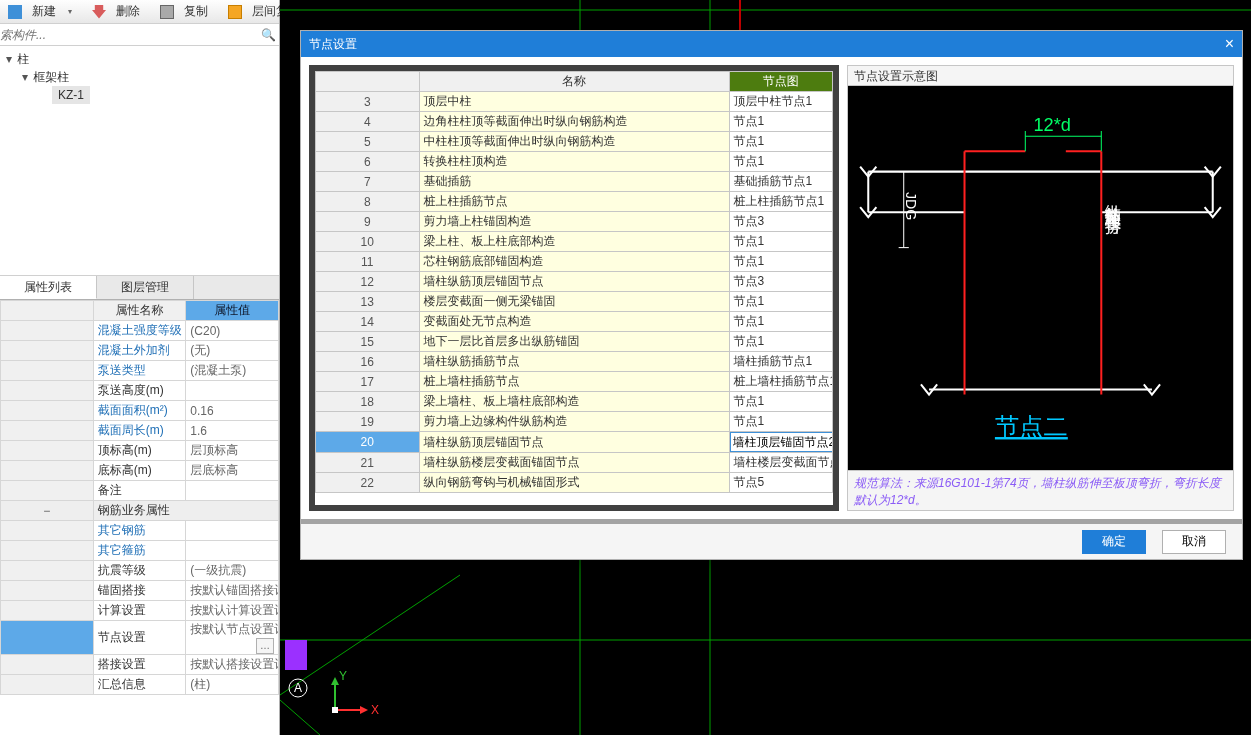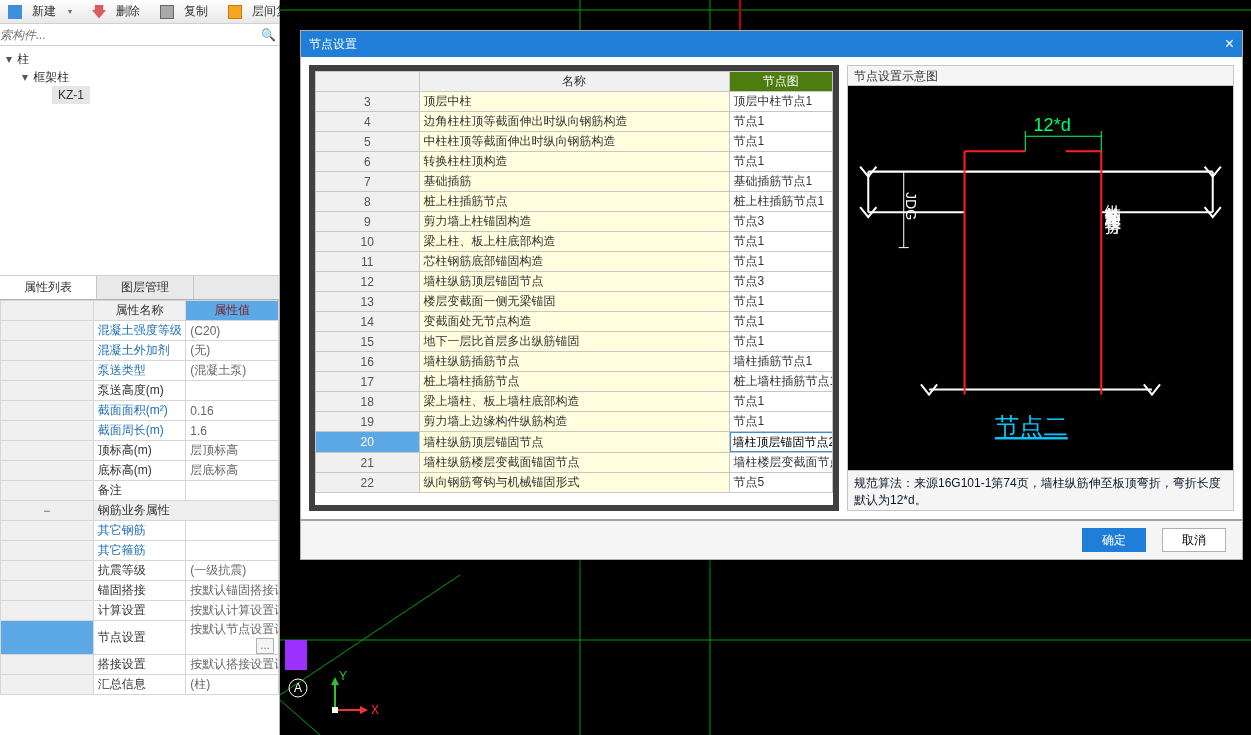--- a/index.html
+++ b/index.html
@@ -125,7 +125,7 @@
     overflow: hidden;
   }
   .lp-grid th { background:#F0F0F0; font-weight:normal; text-align:center; }
-  .lp-grid th.sel-col { background:#5DA9E8; color:#7f1d1d; }
+  .lp-grid th.sel-col { background:#5DA9E8; color:#0f172a; }
   .lp-grid td.idx { width:18px; background:#F0F0F0; text-align:center; color:#666; }
   .lp-grid td.name { width:100px; }
   .lp-grid a.bluelink { color:#1F6FB6; text-decoration:none; }

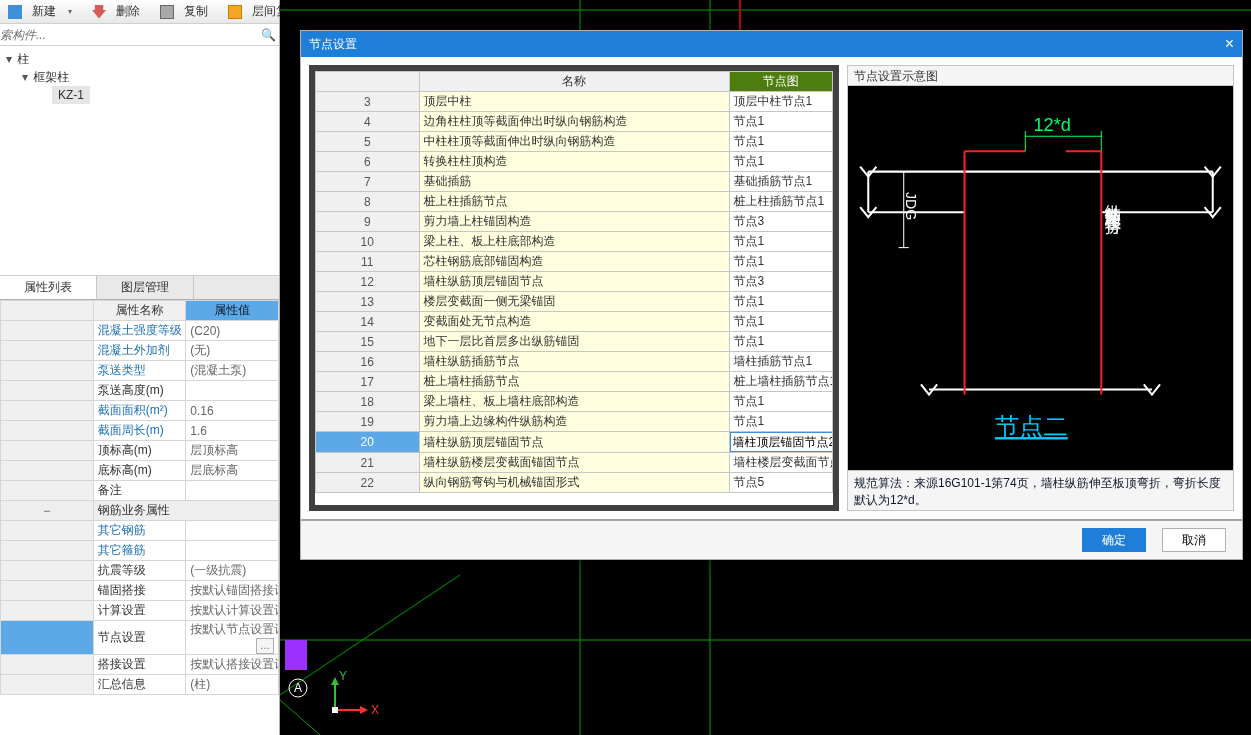--- a/index.html
+++ b/index.html
@@ -202,8 +202,8 @@
   #diag-caption { height:20px; border-bottom:1px solid #C6C6C6;
                   padding:0 6px; line-height:20px; background:#F5F5F5; }
   #diag-canvas { flex:1; background:#000; position:relative; }
-  #diag-note { font-size:12px; color:#0f172a; padding:4px 6px; border-top:1px solid #C6C6C6;
-               background:#F5F5F5; line-height:1.4; height: 40px; overflow:hidden;}
+  #diag-note { font-size:12px; color:#8b5cf6; padding:4px 6px; border-top:1px solid #C6C6C6;
+               background:#F5F5F5; line-height:1.4; height: 40px; overflow:hidden;font-style:italic;}
 
   #dlg-footer { height:40px; display:flex; justify-content:flex-end; align-items:center;
                 gap:16px; padding:0 16px; border-top:2px solid #a3a3a3; background:#F5F5F5;}

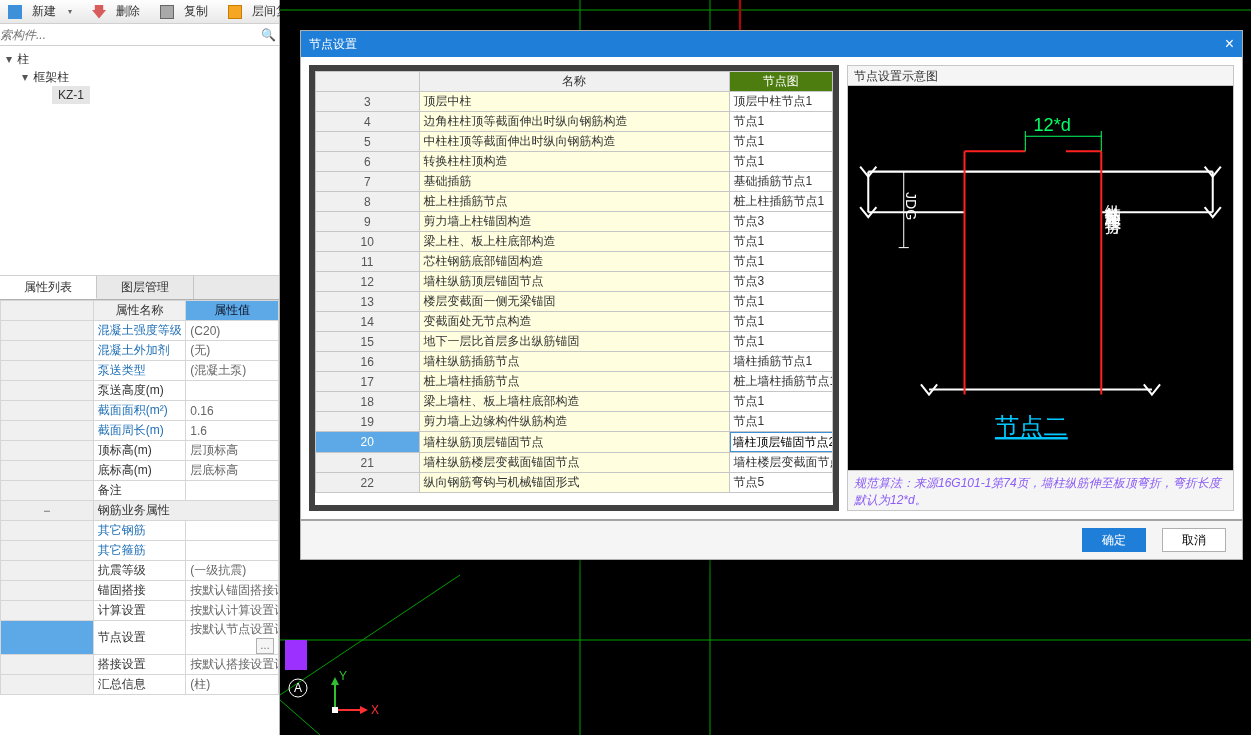--- a/index.html
+++ b/index.html
@@ -206,7 +206,7 @@
                background:#F5F5F5; line-height:1.4; height: 40px; overflow:hidden;font-style:italic;}
 
   #dlg-footer { height:40px; display:flex; justify-content:flex-end; align-items:center;
-                gap:16px; padding:0 16px; border-top:2px solid #a3a3a3; background:#F5F5F5;}
+                gap:16px; padding:0 16px; border-top:5px solid #a3a3a3; background:#F5F5F5;}
   .dlg-btn { min-width:64px; height:24px; border:1px solid #B0B0B0;
              background:#FFF; cursor:pointer; font-size:12px;}
   .dlg-btn.primary { background:#1F7ED8; color:#FFF; border-color:#1F7ED8;}

